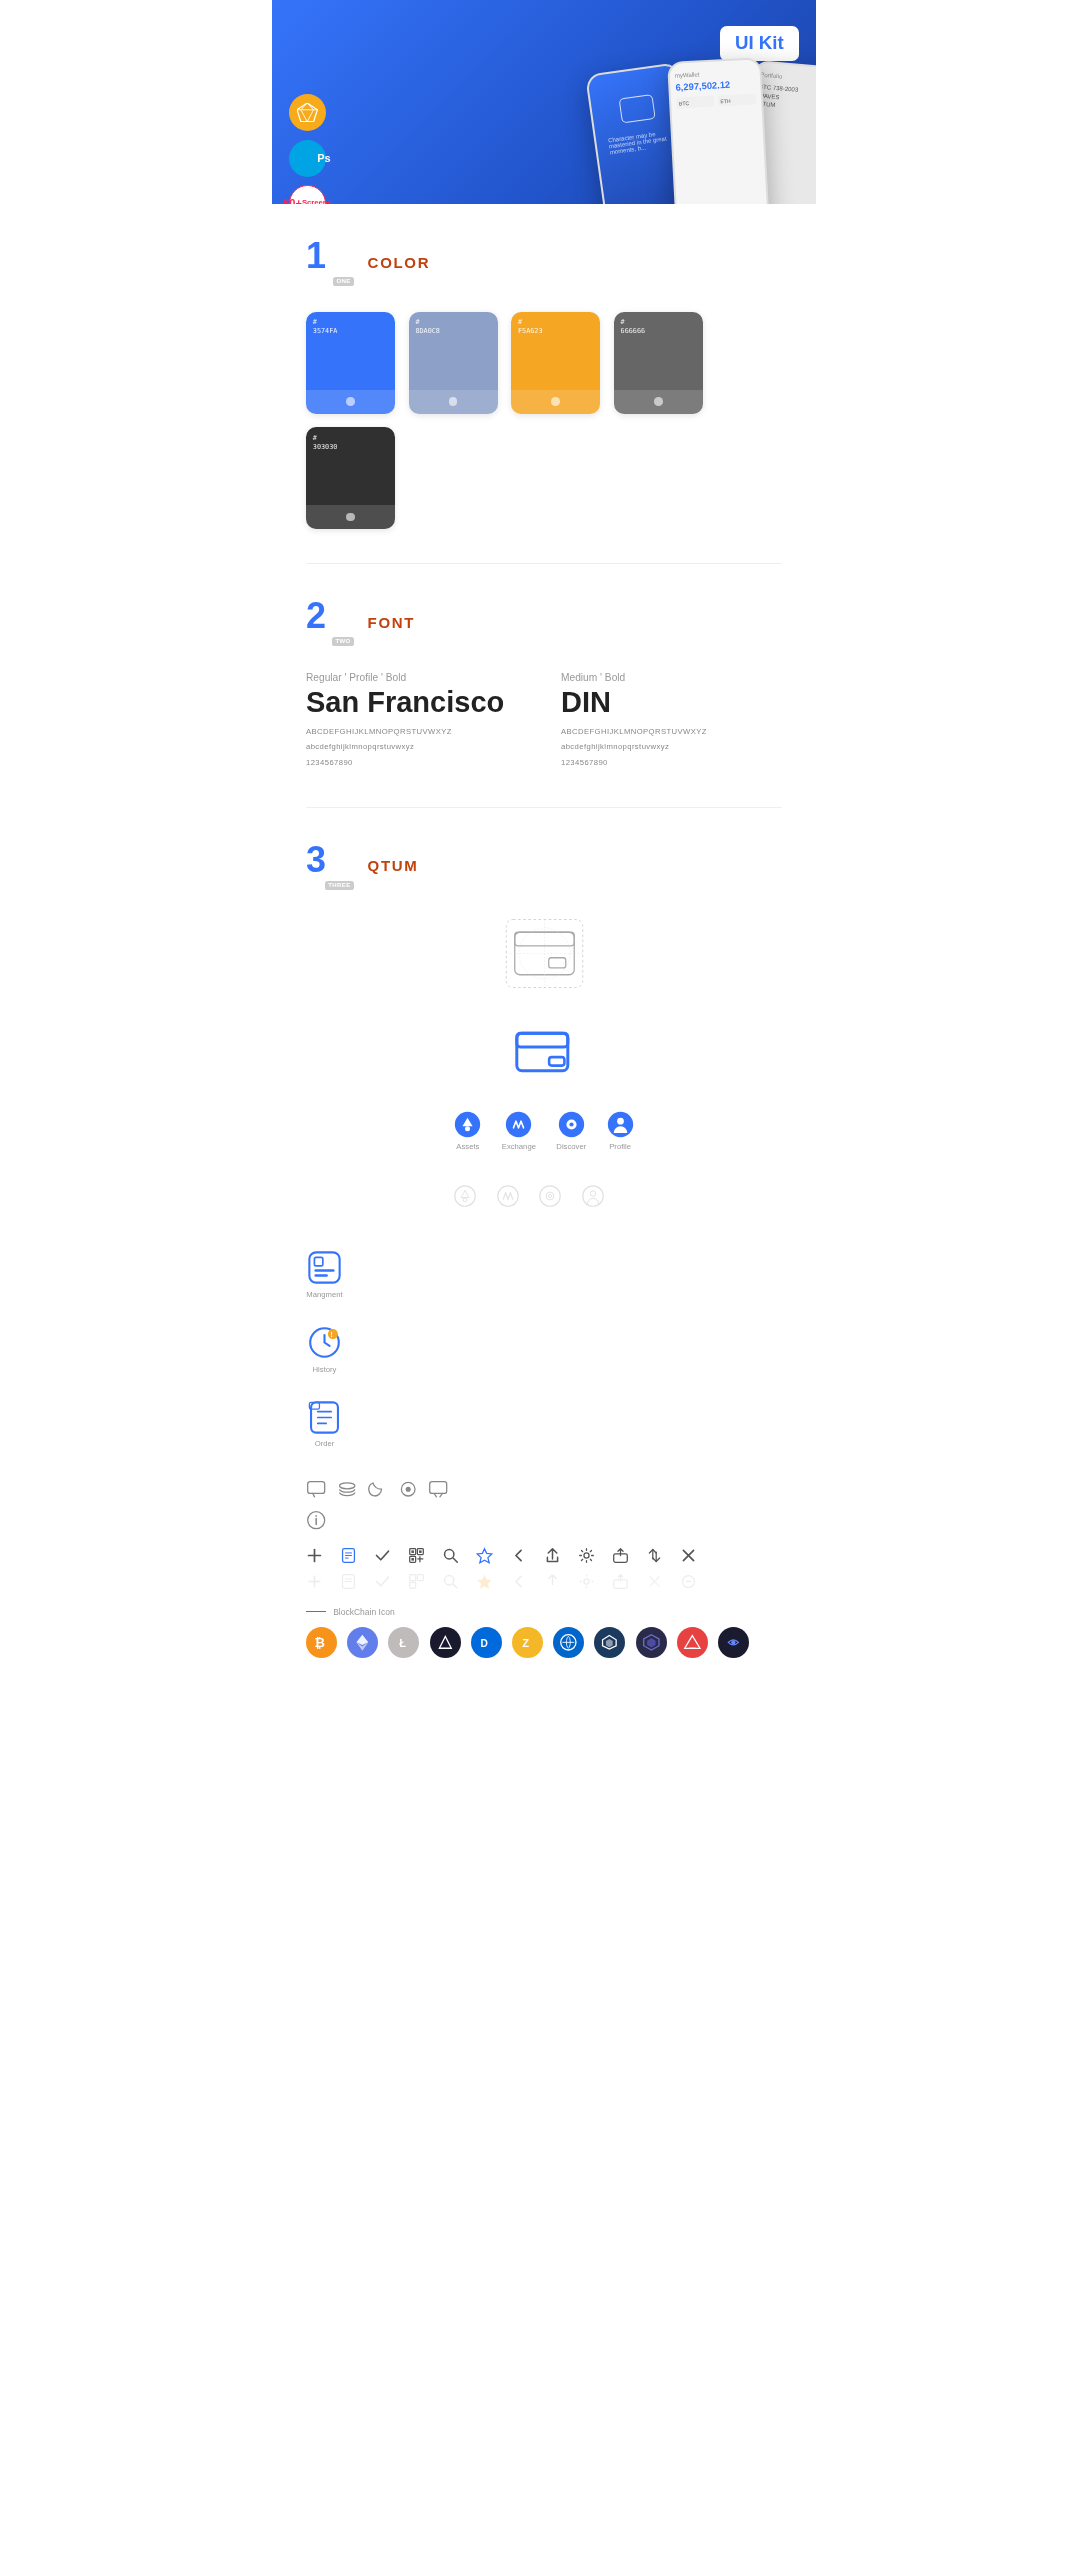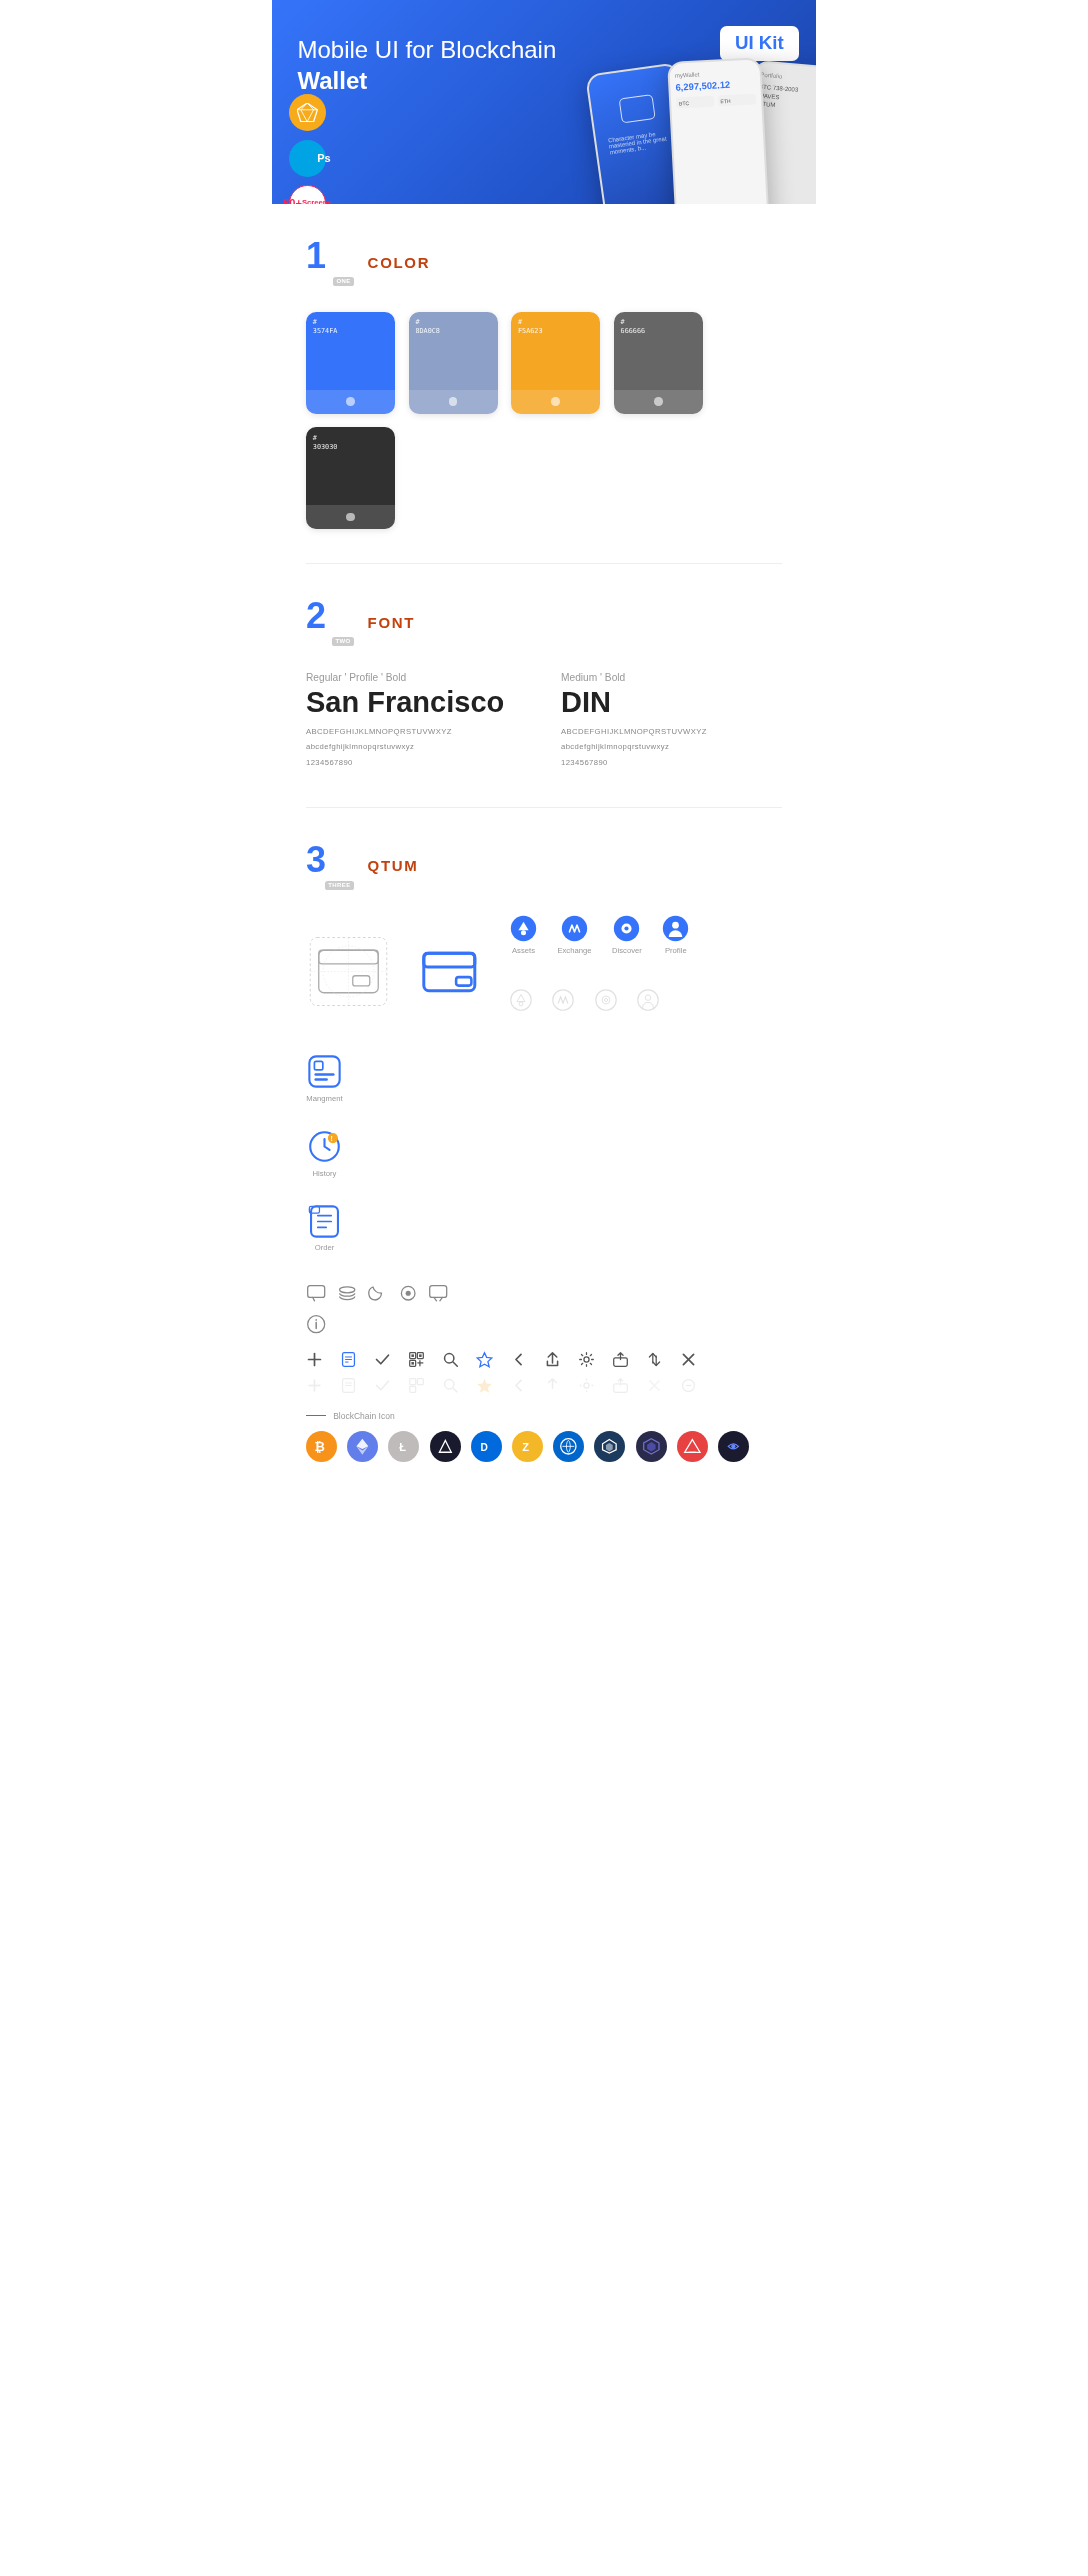--- a/index.html
+++ b/index.html
@@ -327,9 +327,6 @@
 <body>
 
 <div class="hero">
-  <h1 class="hero-title">
-    <span>Mobile UI for Blockchain</span> <strong>Wallet</strong>
-  </h1>
   <div class="ui-kit-badge">UI Kit</div>
 
   <div class="hero-badges">

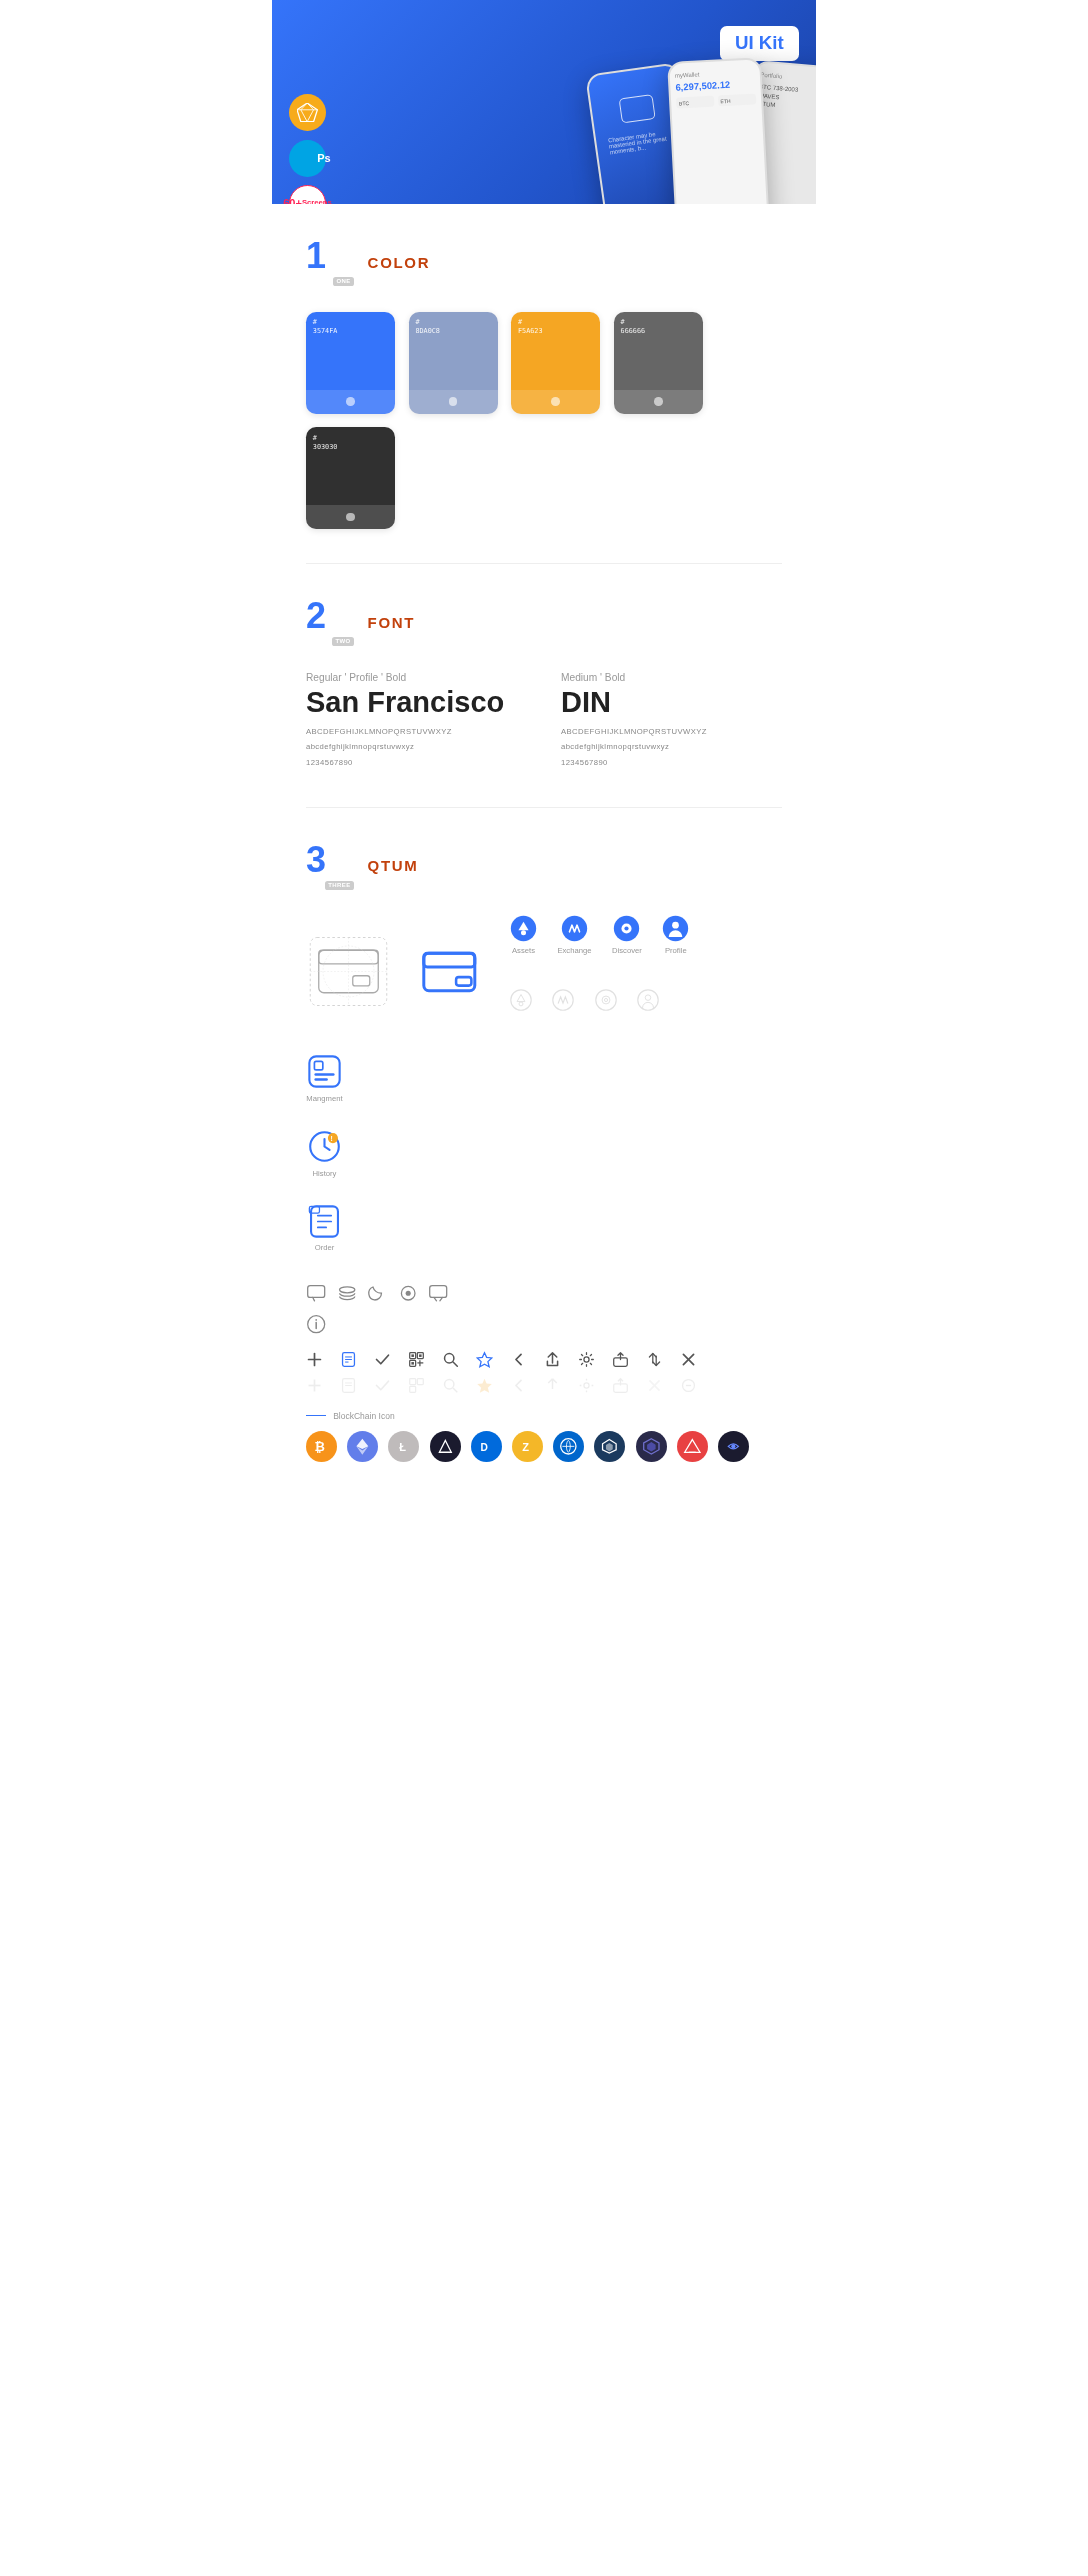--- a/index.html
+++ b/index.html
@@ -221,6 +221,7 @@
       align-items: center;
       gap: 25.5px;
       margin-bottom: 25.5px;
+      flex-direction: column;
     }
     .icon-wireframe {
       width: 85px;

